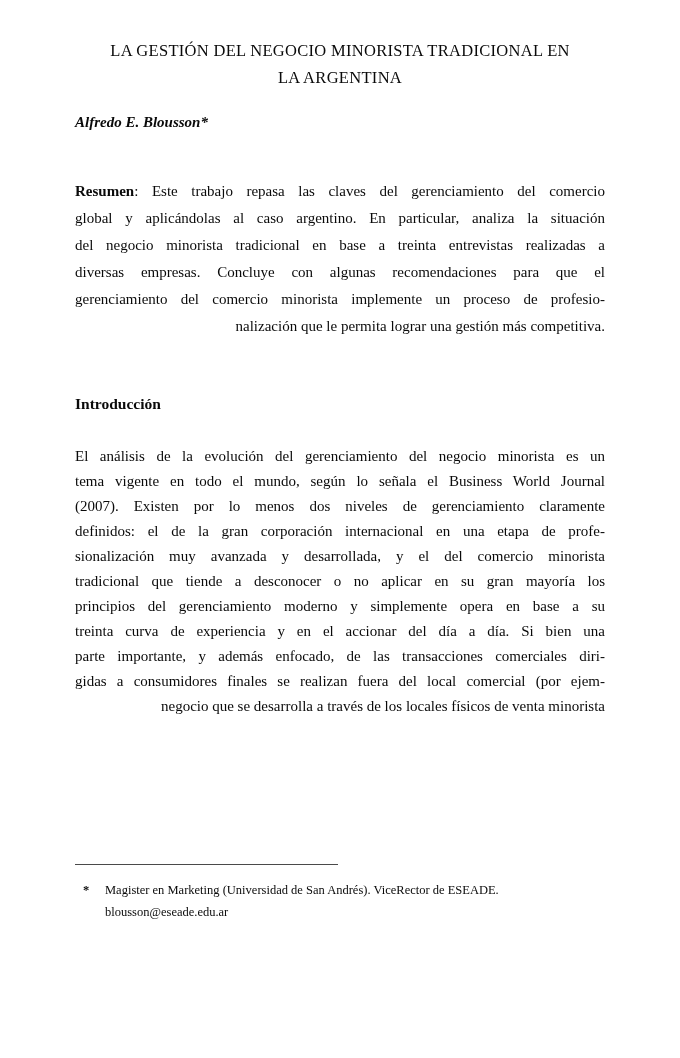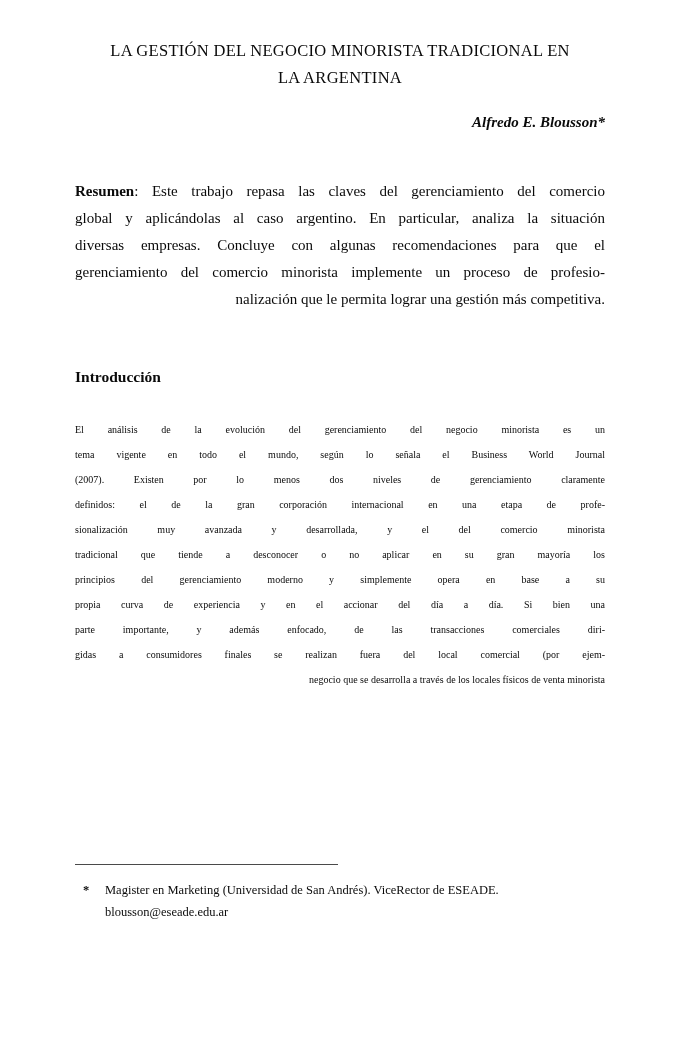--- a/index.html
+++ b/index.html
@@ -41,7 +41,7 @@
   }
   .author-byline {
     margin-top: 21px;
-    text-align: right;
+    text-align: left;
     font-weight: bold;
     font-style: italic;
     font-size: 15px;

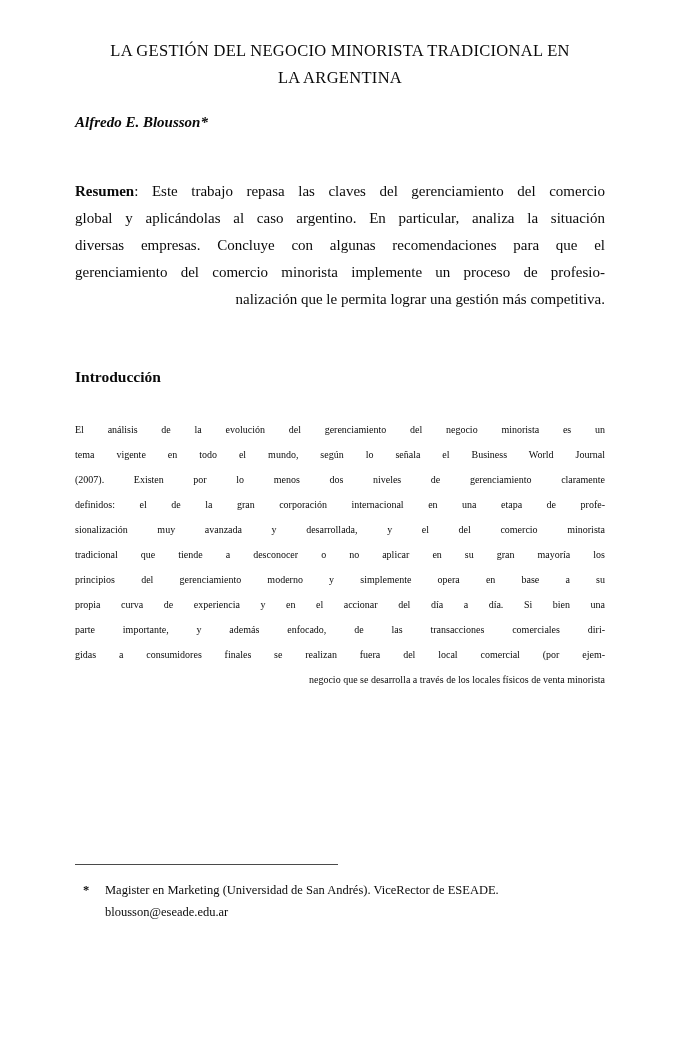--- a/index.html
+++ b/index.html
@@ -121,6 +121,7 @@
     <div class="abstract-paragraph">
       <div class="jline"><span class="bold">Resumen</span><span>: Este trabajo repasa las claves del gerenciamiento del comercio</span></div>
       <div class="jline">global y aplicándolas al caso argentino. En particular, analiza la situación</div>
+      <div class="jline">del negocio minorista tradicional en base a treinta entrevistas realizadas a</div>
       <div class="jline">diversas empresas. Concluye con algunas recomendaciones para que el</div>
       <div class="jline">gerenciamiento del comercio minorista implemente un proceso de profesio-</div>
       <div class="jline-last">nalización que le permita lograr una gestión más competitiva.</div>

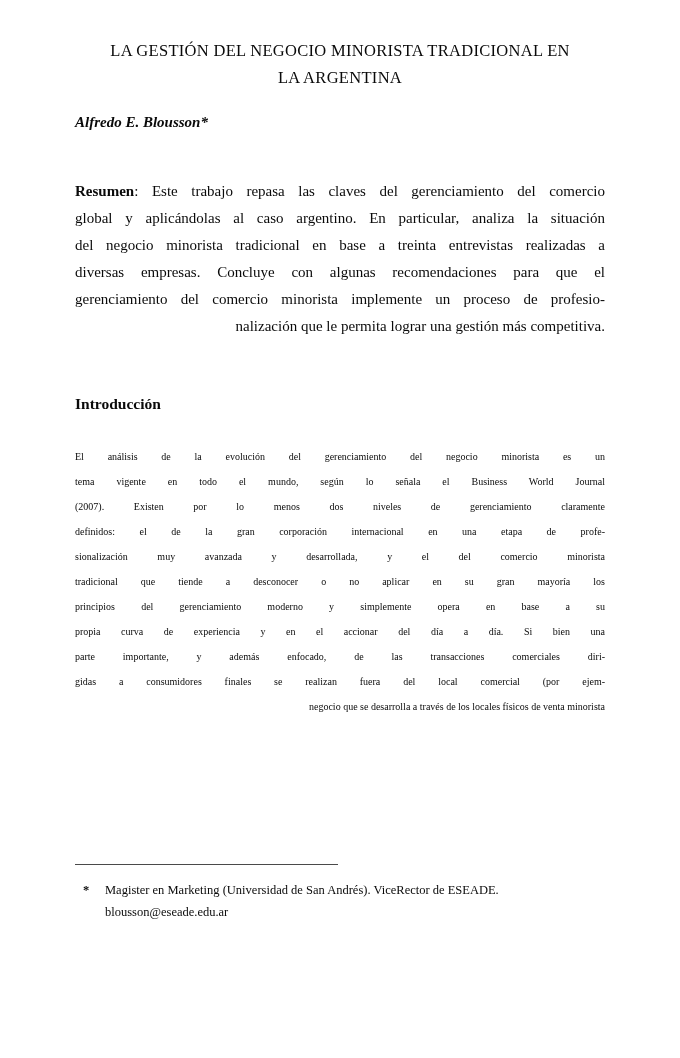--- a/index.html
+++ b/index.html
@@ -71,7 +71,7 @@
   }
   .intro-paragraph {
     margin-top: 30px;
-    font-size: 10px;
+    font-size: 15px;
   }
   .intro-paragraph .jline,
   .intro-paragraph .jline-last {

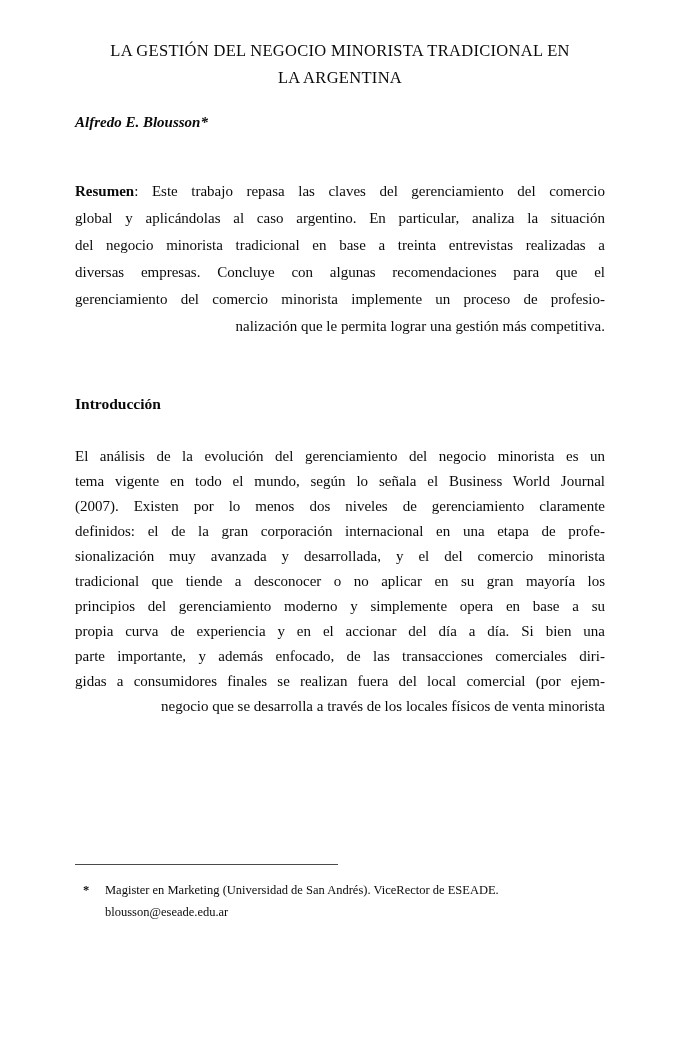--- a/index.html
+++ b/index.html
@@ -137,7 +137,7 @@
       <div class="jline">sionalización muy avanzada y desarrollada, y el del comercio minorista</div>
       <div class="jline">tradicional que tiende a desconocer o no aplicar en su gran mayoría los</div>
       <div class="jline">principios del gerenciamiento moderno y simplemente opera en base a su</div>
-      <div class="jline">propia curva de experiencia y en el accionar del día a día. Si bien una</div>
+      <div class="jline">treinta curva de experiencia y en el accionar del día a día. Si bien una</div>
       <div class="jline">parte importante, y además enfocado, de las transacciones comerciales diri-</div>
       <div class="jline">gidas a consumidores finales se realizan fuera del local comercial (por ejem-</div>
       <div class="jline-last">negocio que se desarrolla a través de los locales físicos de venta minorista</div>

